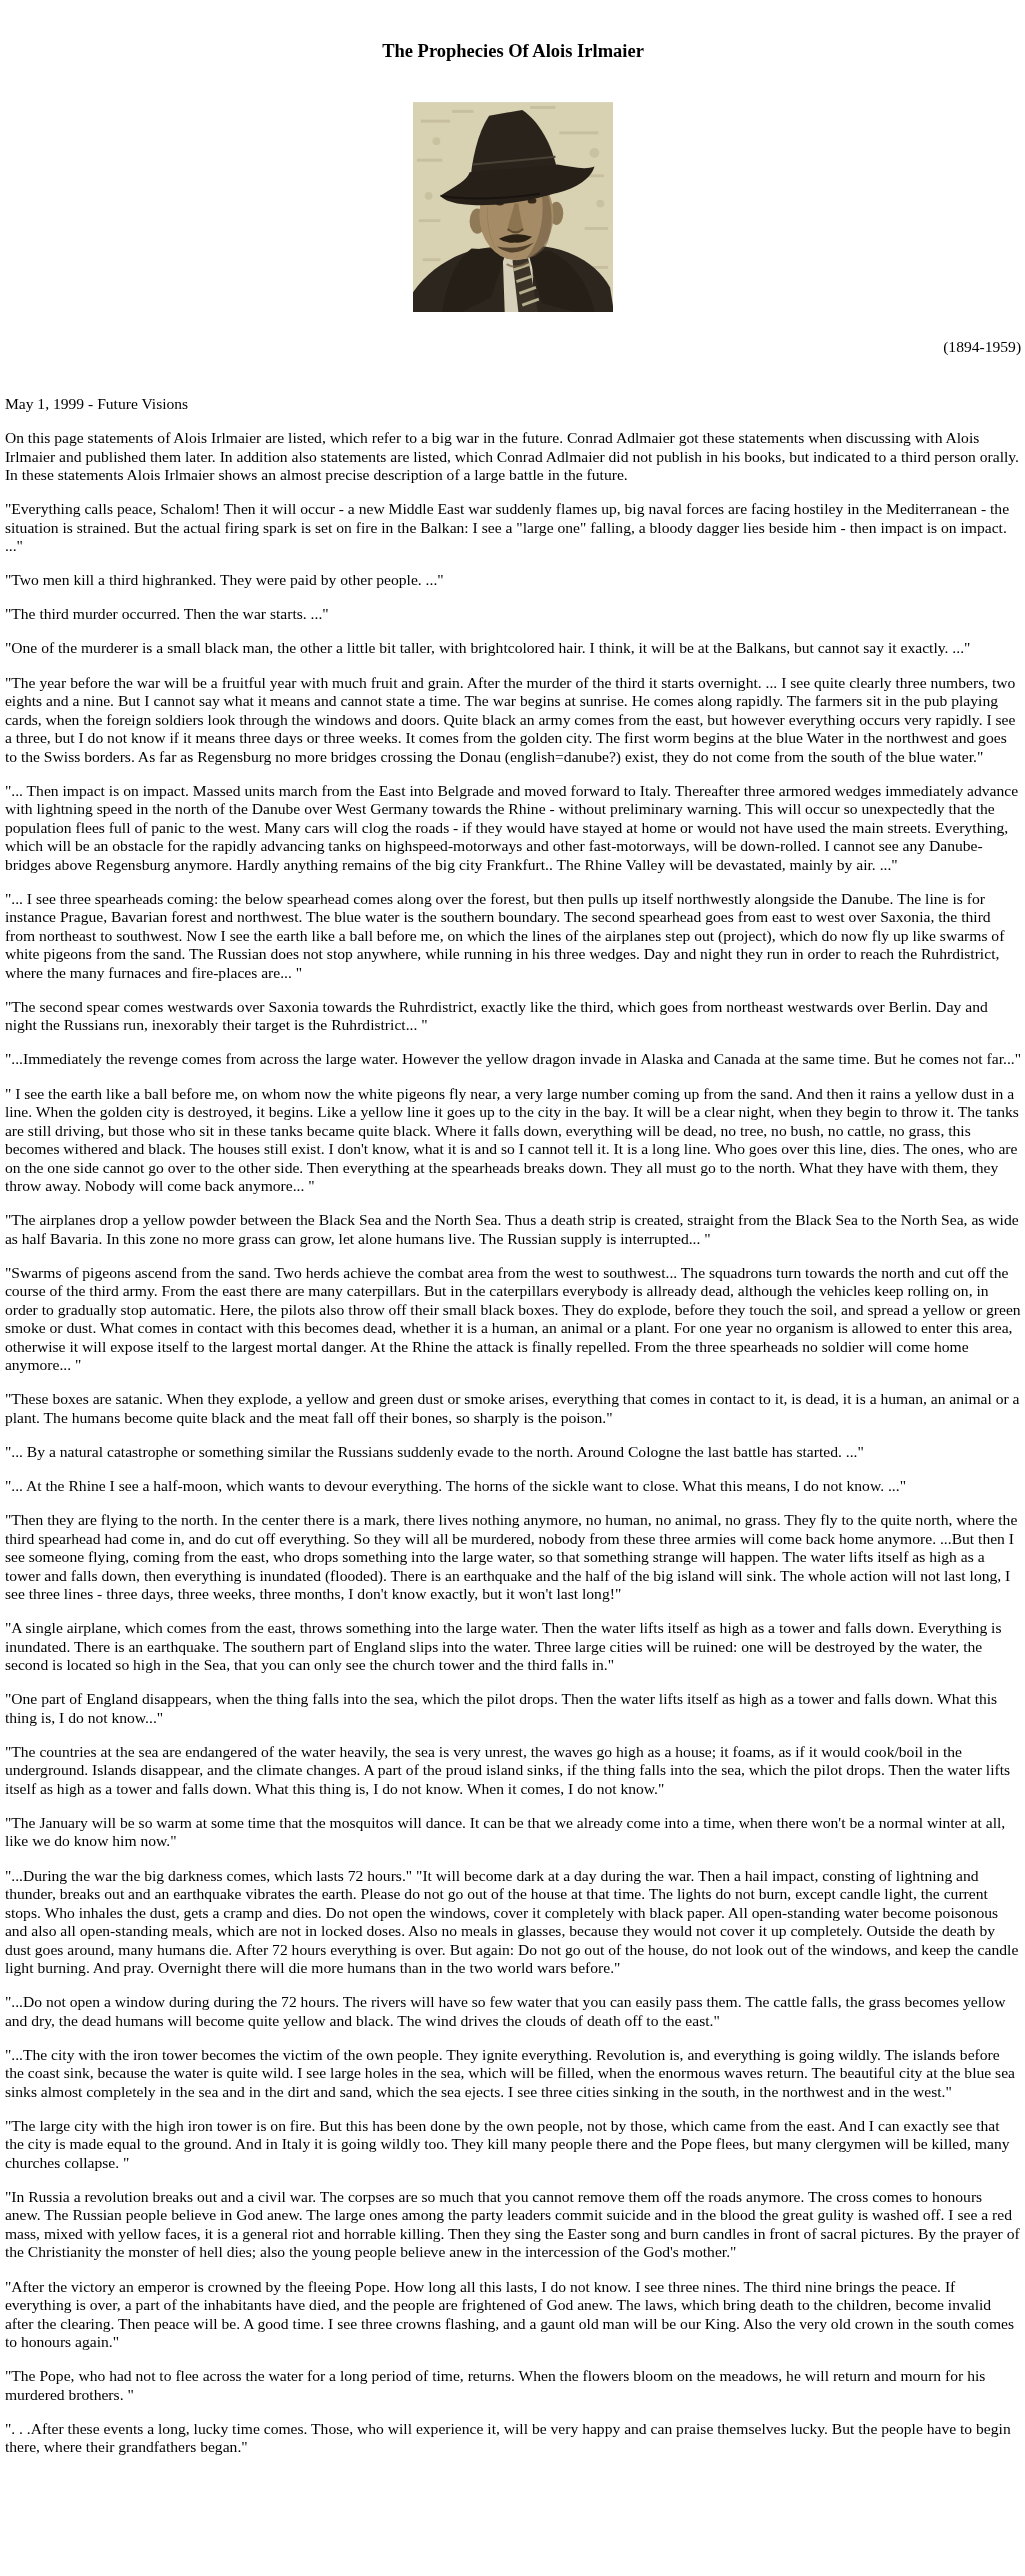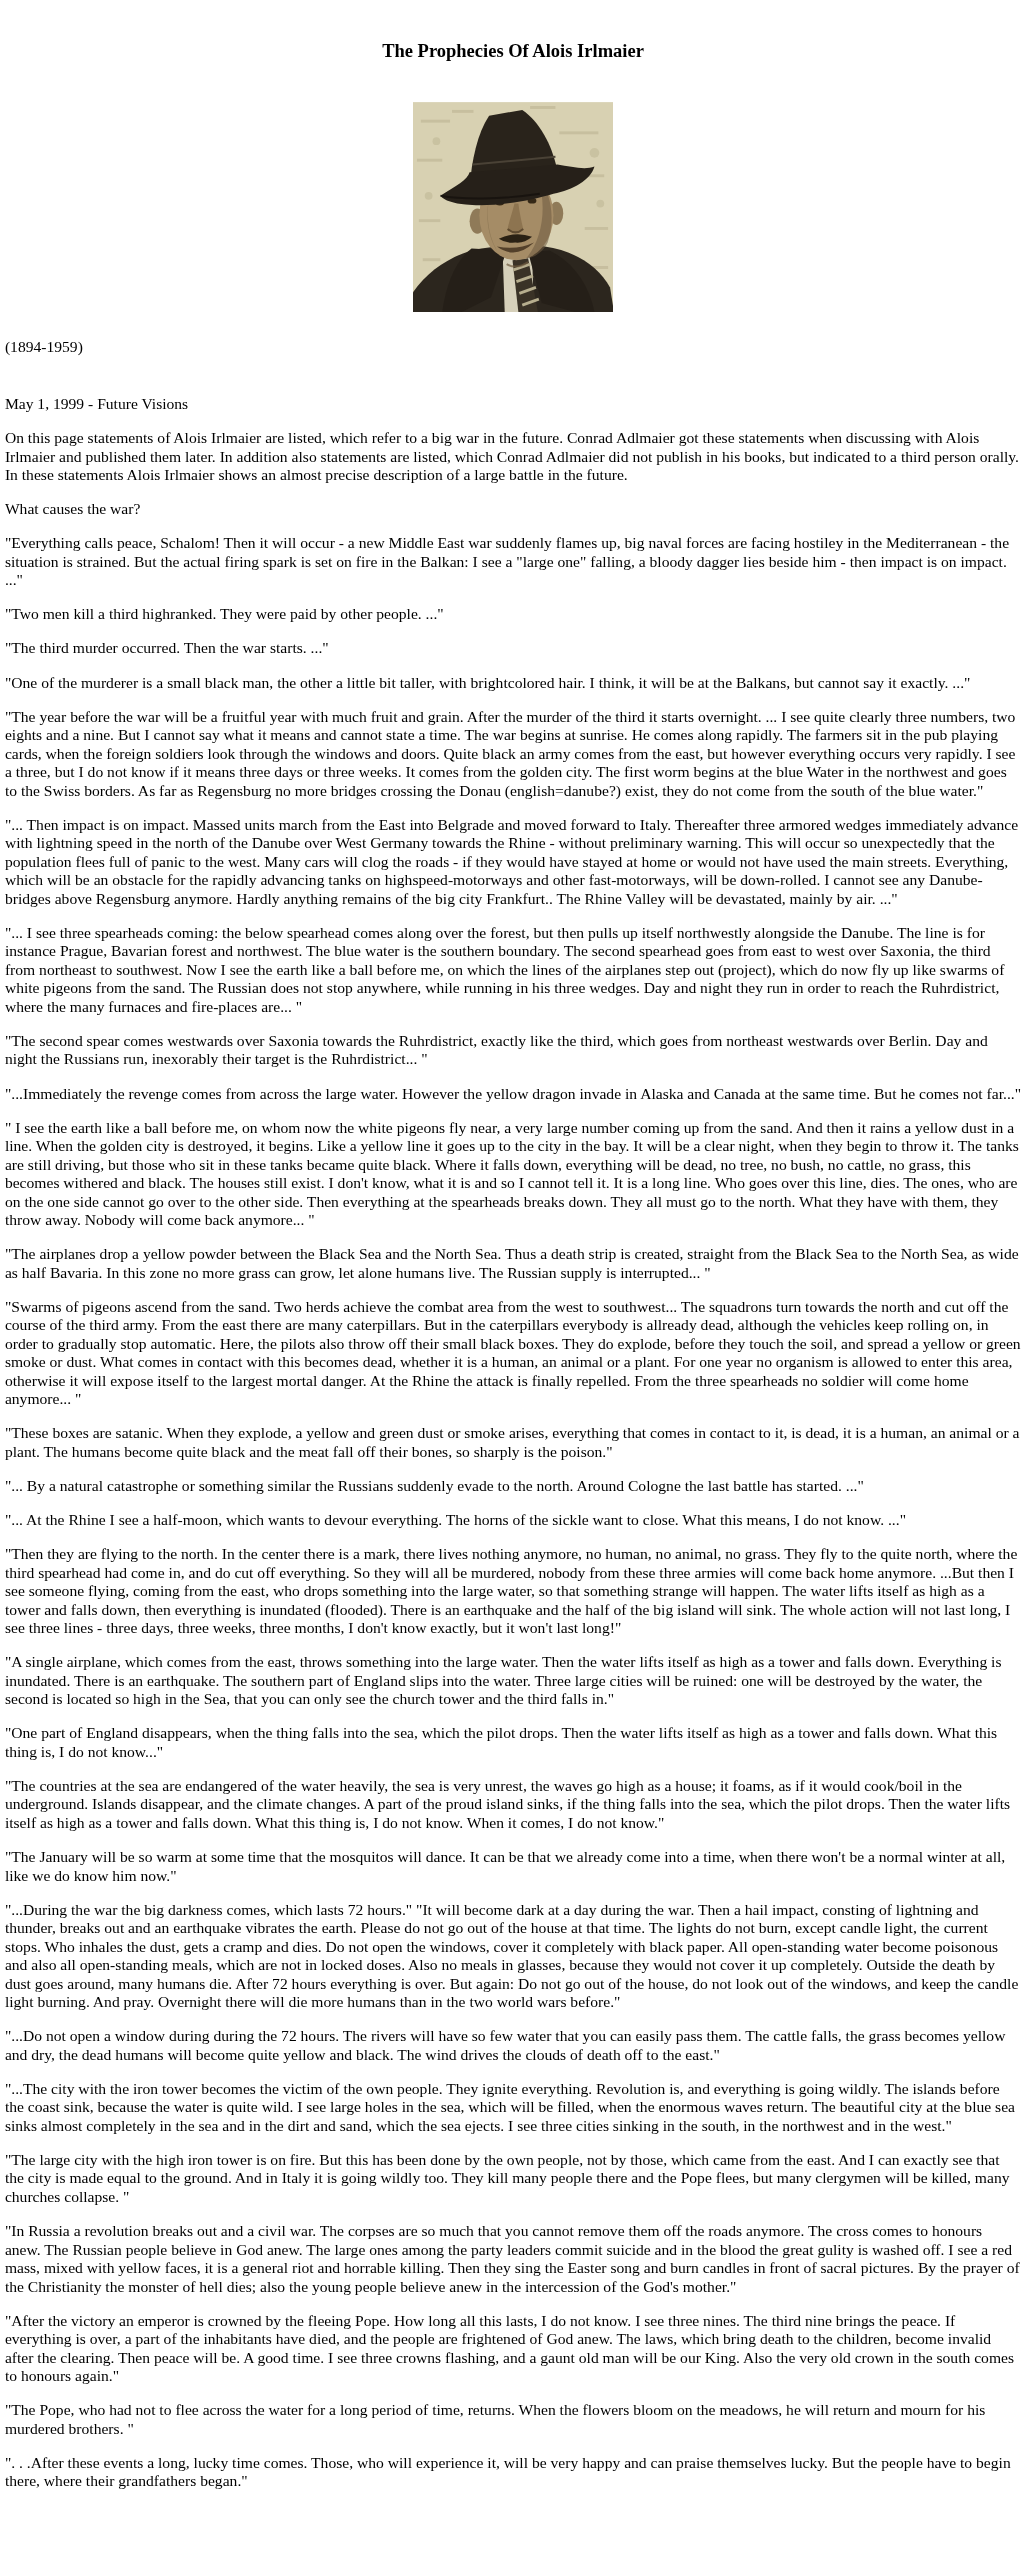--- a/index.html
+++ b/index.html
@@ -33,7 +33,7 @@
     vertical-align: top;
   }
   .caption {
-    text-align: left;
+    text-align: right;
     margin: 26px 0 0 0;
   }
   .date-line {

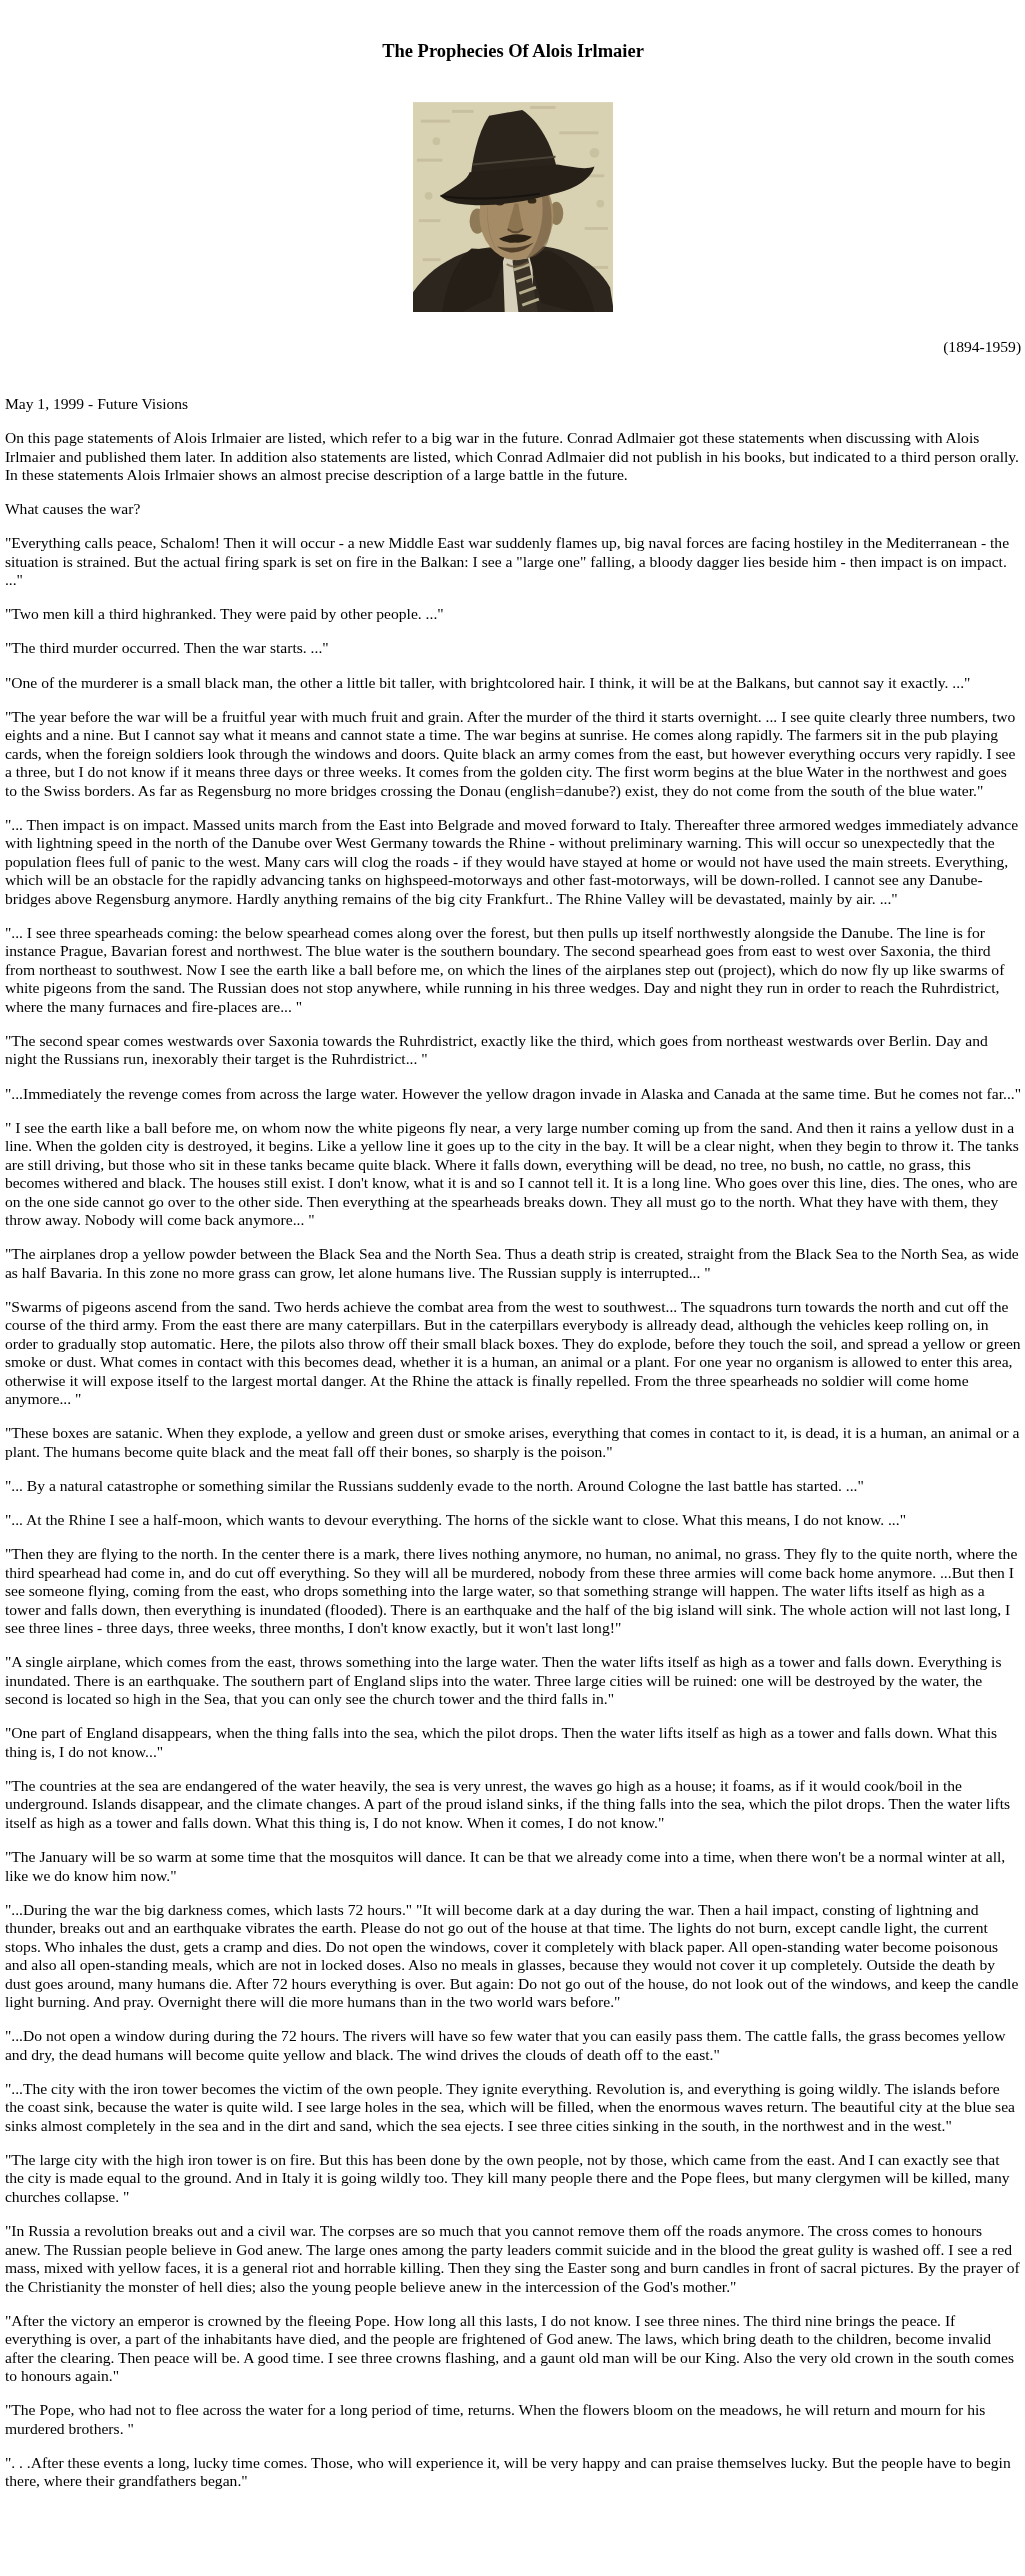--- a/index.html
+++ b/index.html
@@ -129,7 +129,6 @@
 
   <p class="para">On this page statements of Alois Irlmaier are listed, which refer to a big war in the future. Conrad Adlmaier got these statements when discussing with Alois Irlmaier and published them later. In addition also statements are listed, which Conrad Adlmaier did not publish in his books, but indicated to a third person orally. In these statements Alois Irlmaier shows an almost precise description of a large battle in the future.</p>
 
-  <p class="para">What causes the war?</p>
 
   <div id="prophecies">
       <p class="para">"Everything calls peace, Schalom! Then it will occur - a new Middle East war suddenly flames up, big naval forces are facing hostiley in the Mediterranean - the situation is strained. But the actual firing spark is set on fire in the Balkan: I see a "large one" falling, a bloody dagger lies beside him - then impact is on impact. ..."</p>

